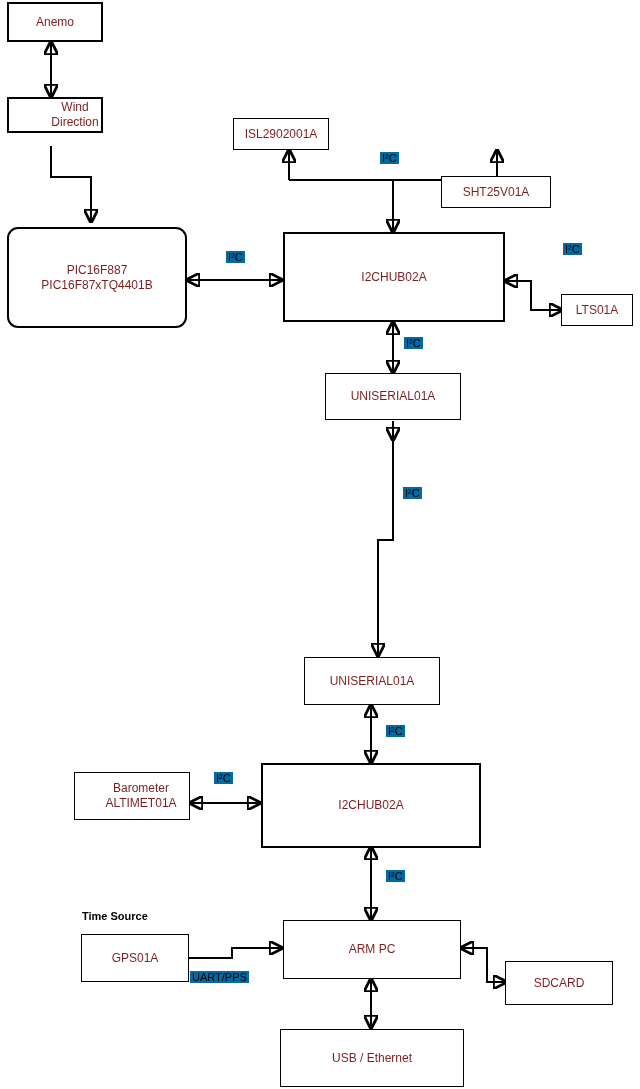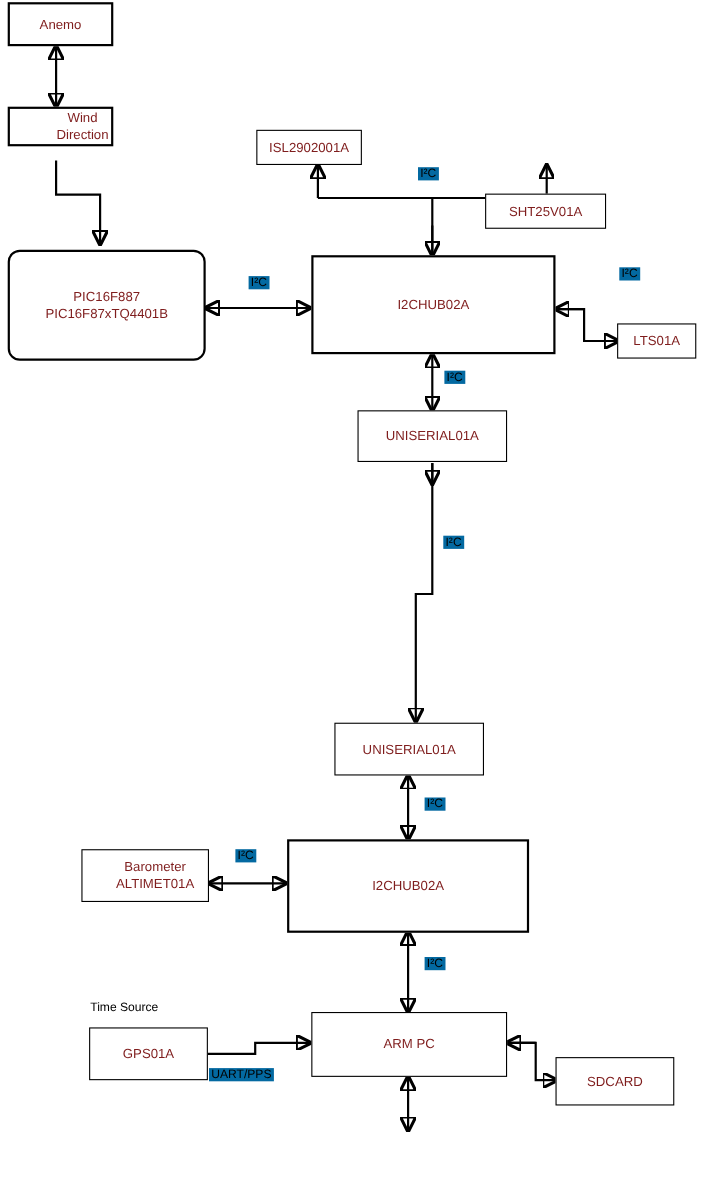--- a/index.html
+++ b/index.html
@@ -51,6 +51,7 @@
     color: #000000;
     white-space: nowrap;
     z-index: 4;
+    font-weight: bold;
   }
   svg.wires {
     position: absolute;

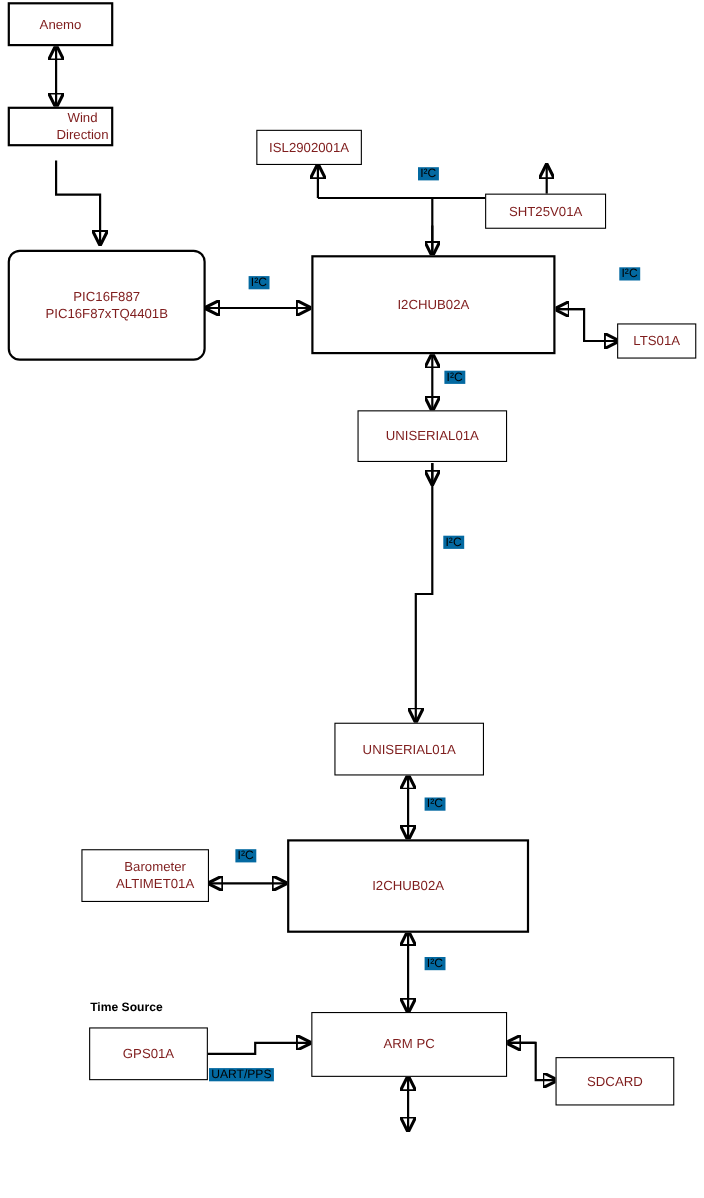--- a/index.html
+++ b/index.html
@@ -172,6 +172,9 @@
     <span>SDCARD</span>
   </div>
 
+  <div class="node thin" style="left:280px; top:1029px; width:184px; height:58px;">
+    <span>USB / Ethernet</span>
+  </div>
 
   <div class="edge-label" style="left:380px; top:152px;">I²C</div>
 

